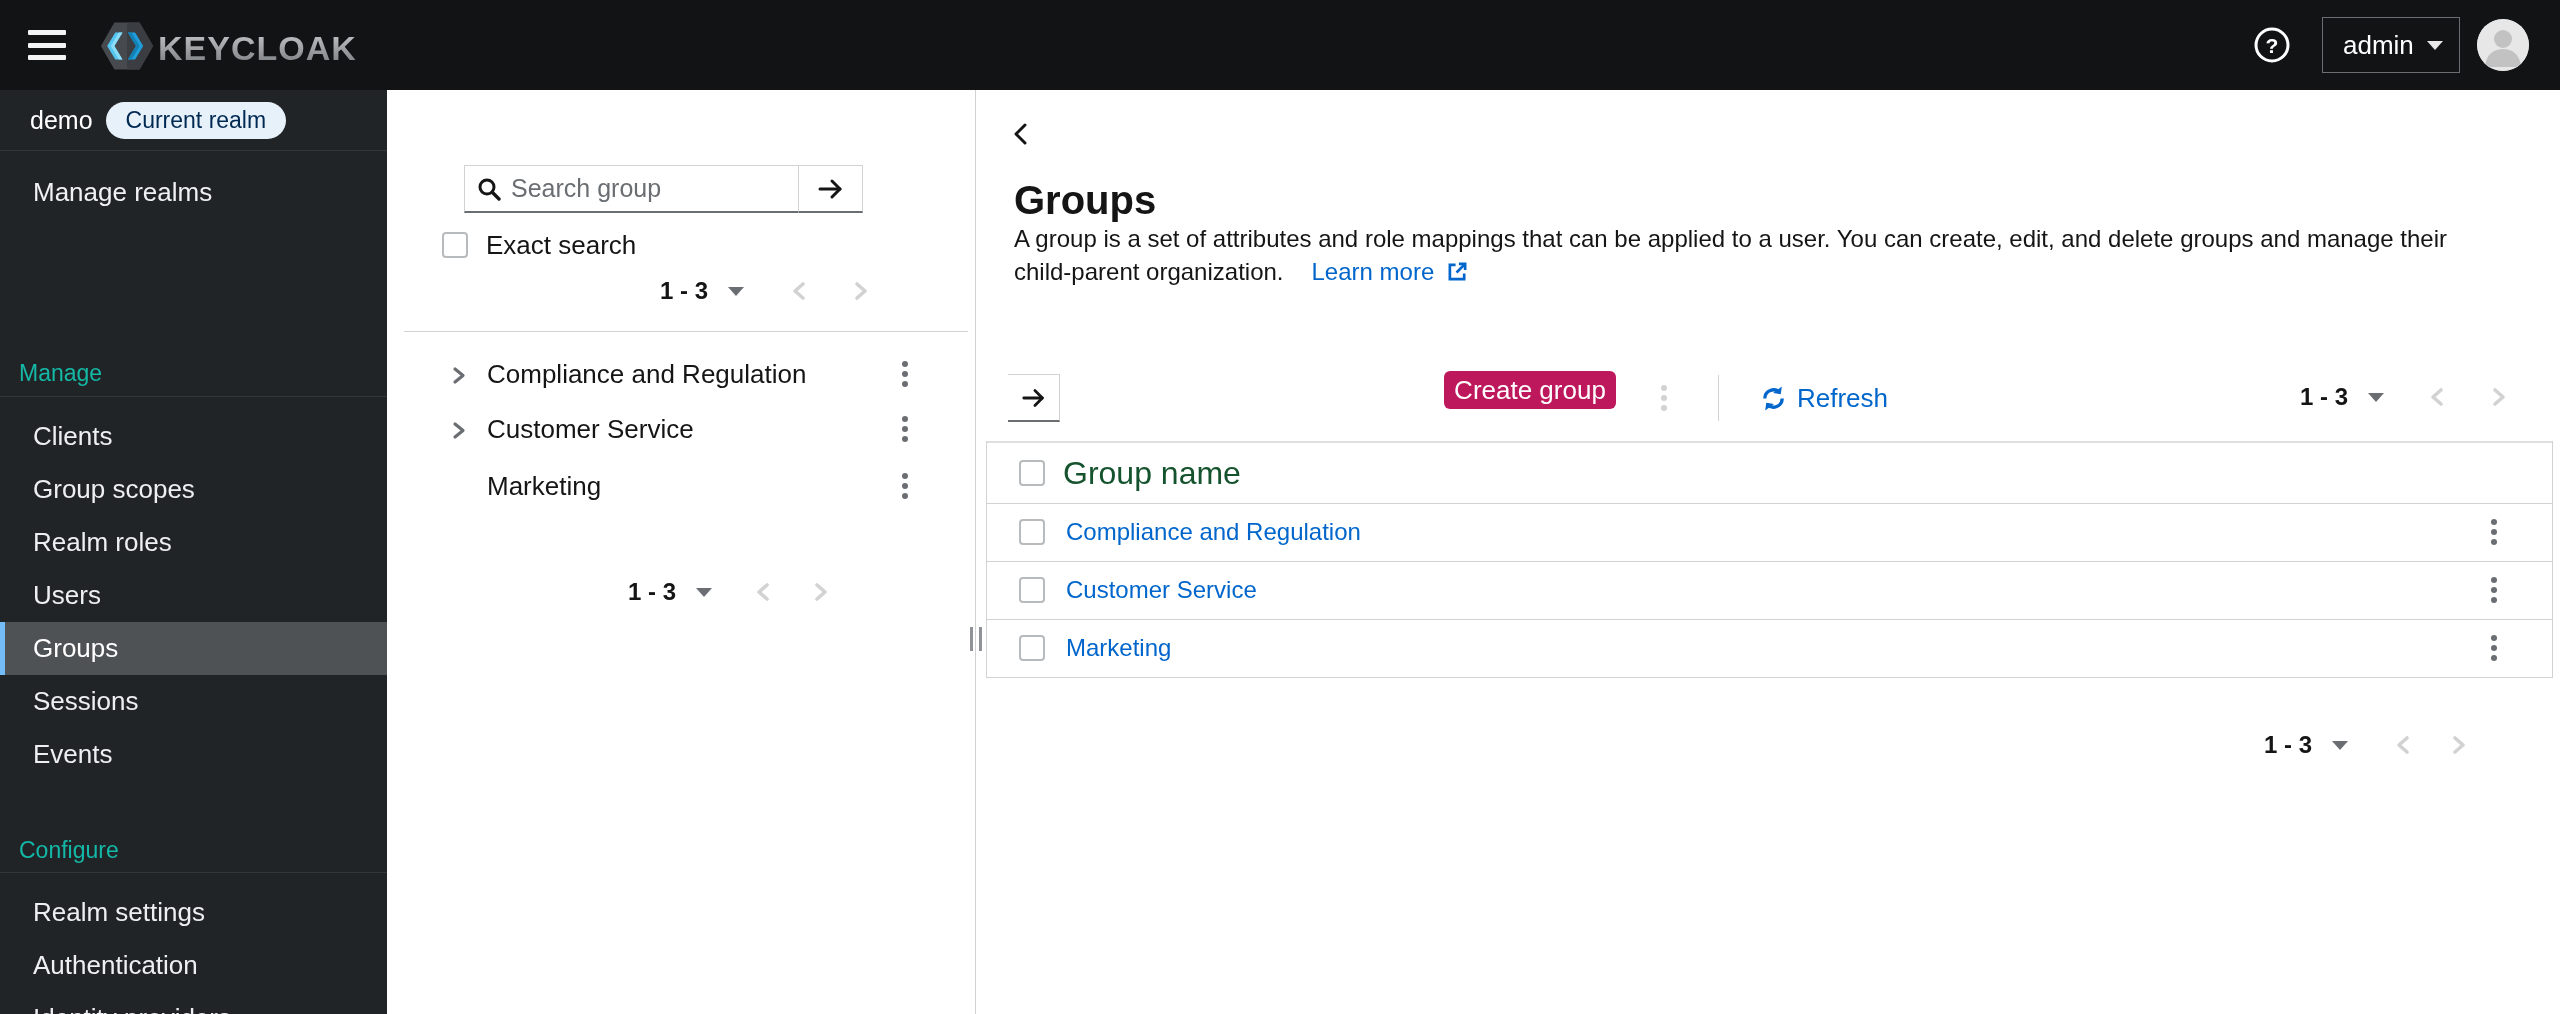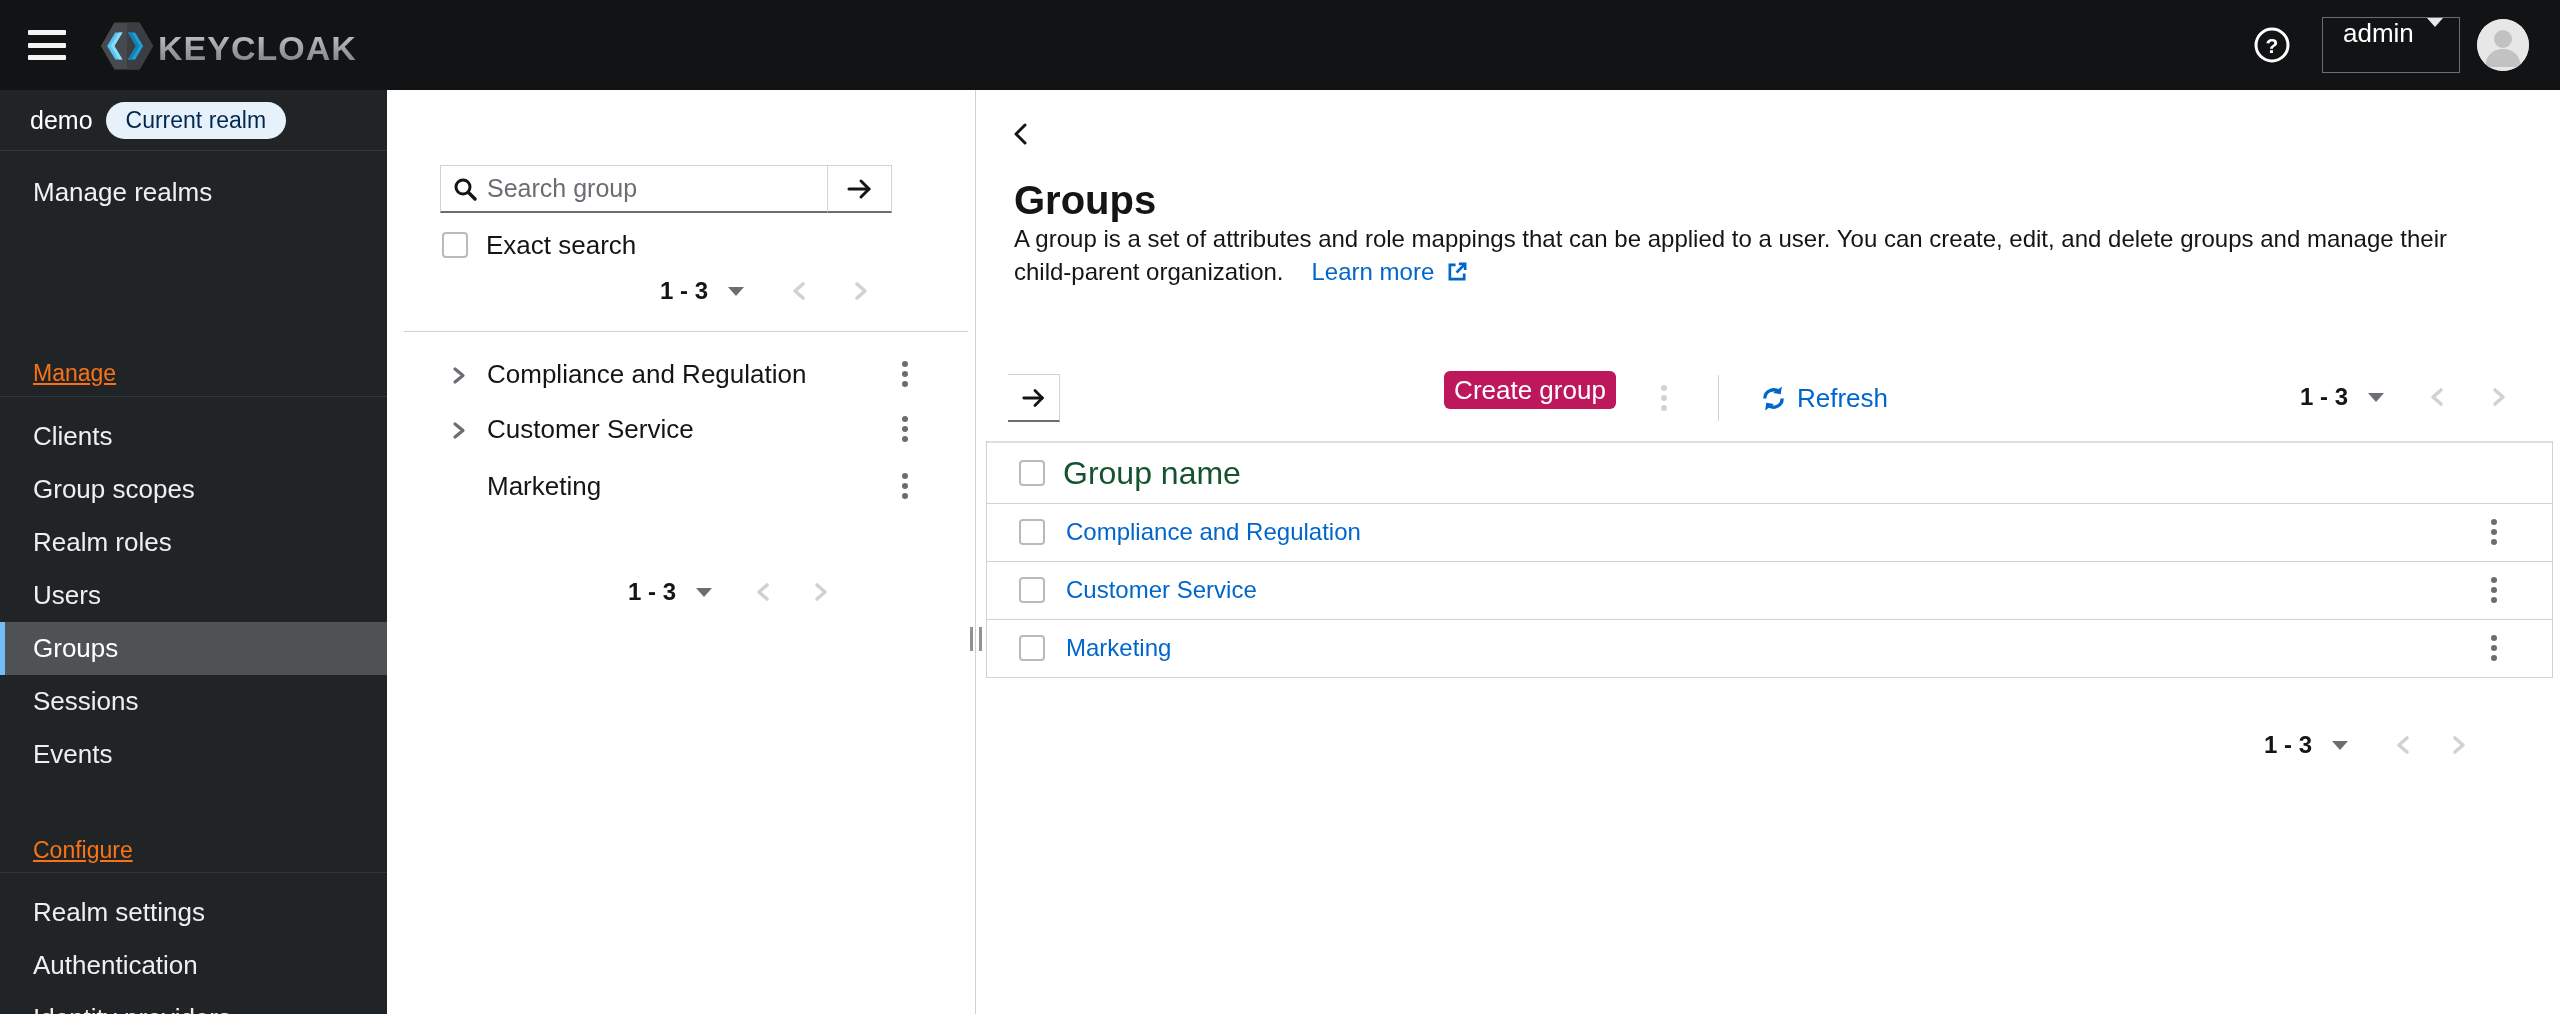--- a/index.html
+++ b/index.html
@@ -16,7 +16,7 @@
   #brand-text { margin-left:4px; font-size:34px; font-weight:700; letter-spacing:1px;
     background:linear-gradient(#c8cbce,#76797c); -webkit-background-clip:text; background-clip:text; color:transparent; }
   #help-btn { left:2253px; top:26px; width:38px; height:38px; cursor:pointer; }
-  #user-dropdown { left:2322px; top:17px; width:138px; height:56px; border:1px solid #6a6e73; display:flex; padding:0 16px 0 20px; cursor:pointer; }
+  #user-dropdown { left:2322px; top:17px; width:138px; height:56px; border:1px solid #6a6e73; display:flex; align-items:center; padding:0 16px 0 20px; cursor:pointer; }
   #user-dropdown .label { color:#ffffff; font-size:26px; flex:1; }
   .caret-down { width:0; height:0; border-left:8px solid transparent; border-right:8px solid transparent; border-top:9px solid #e8e8e8; }
   #avatar { left:2477px; top:19px; width:52px; height:52px; border-radius:50%; overflow:hidden; background:#e7e7e7; }

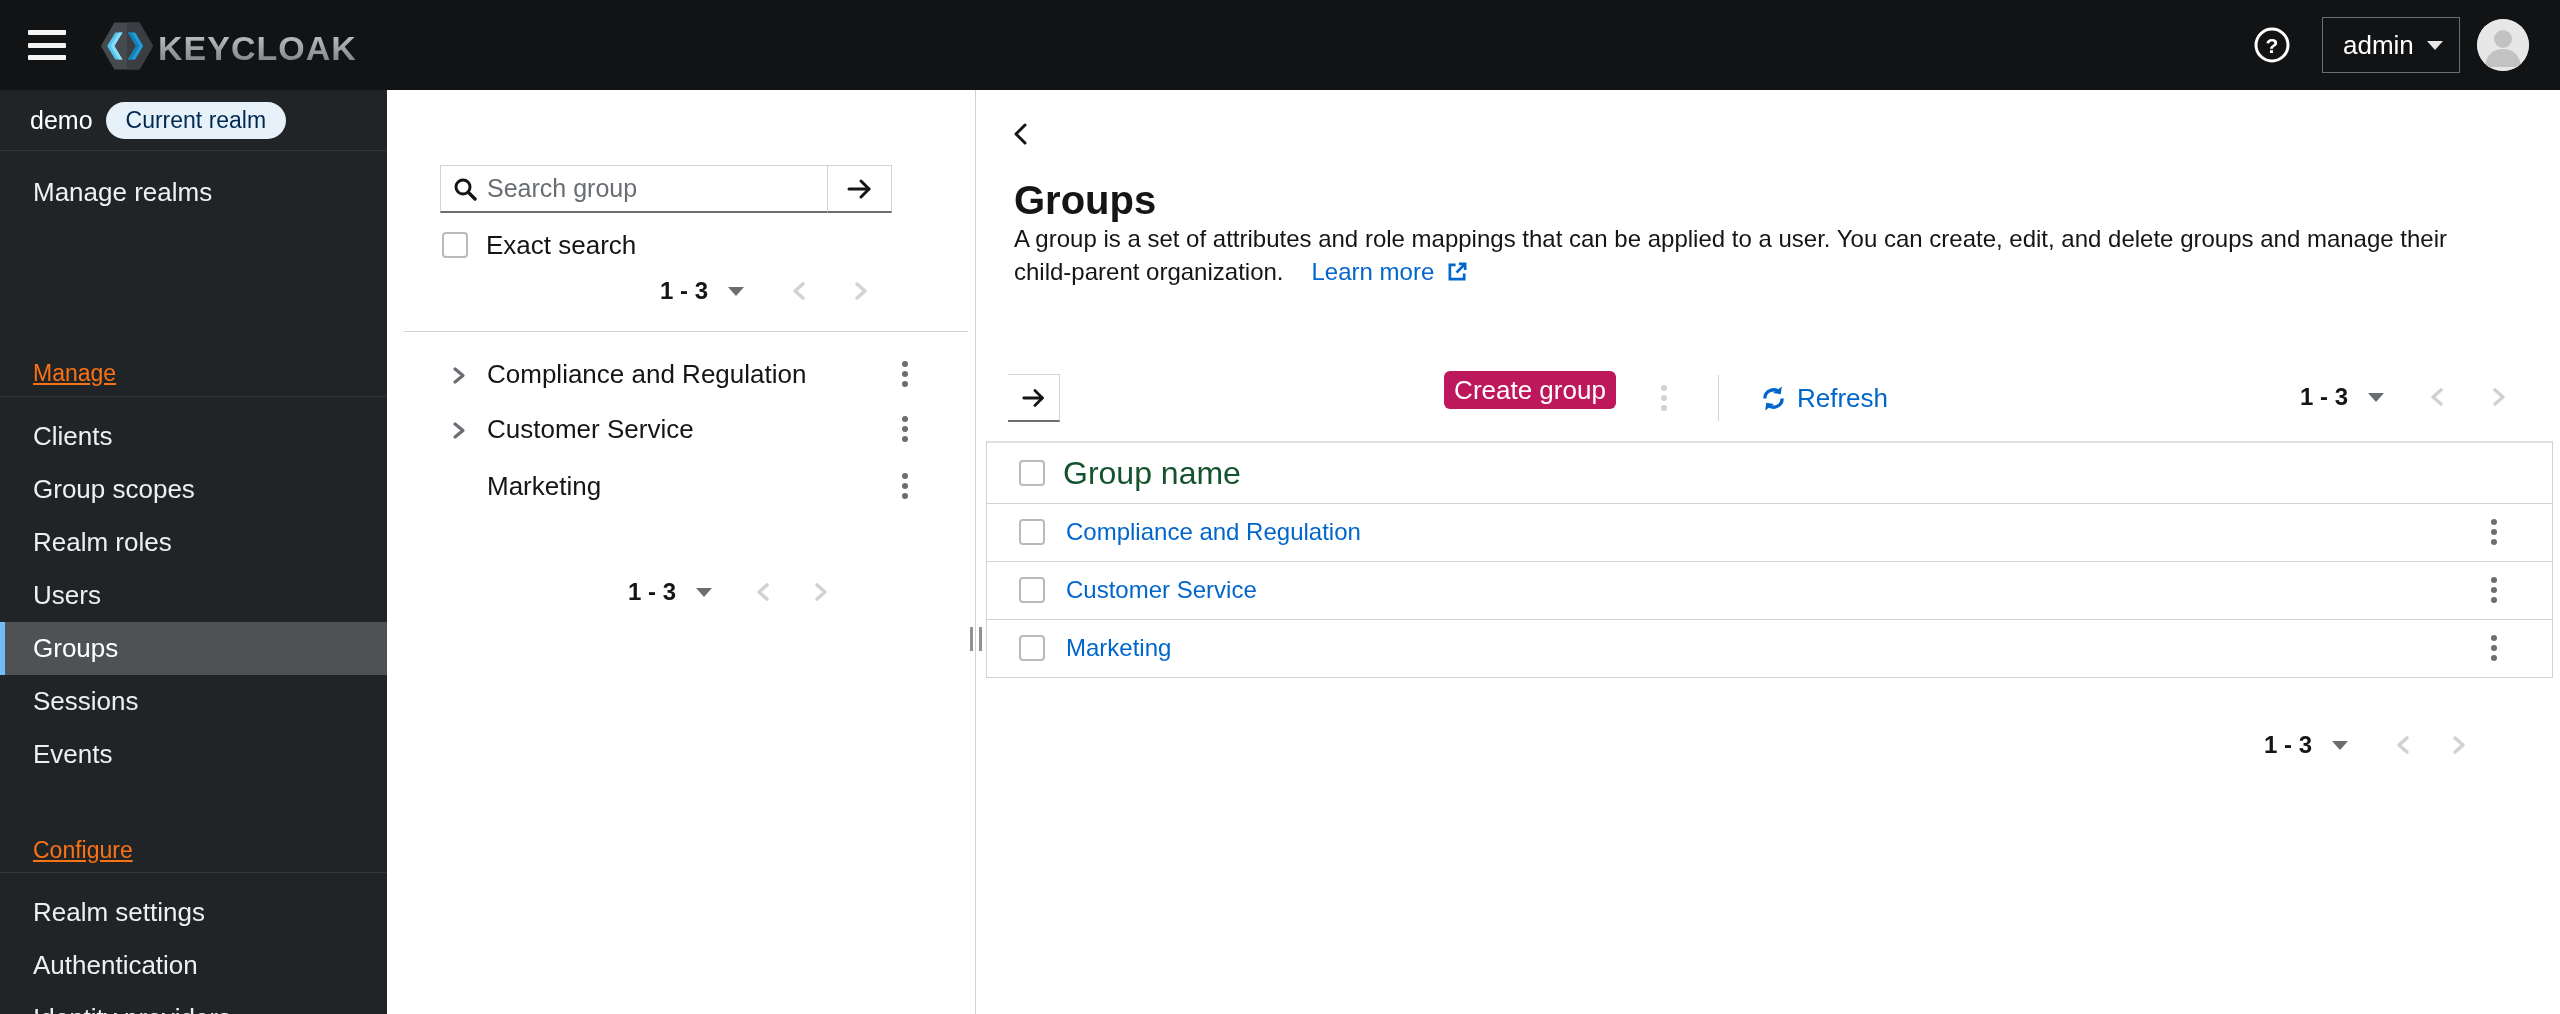--- a/index.html
+++ b/index.html
@@ -154,7 +154,7 @@
 
   <section>
     <div class="abs search-box" style="left:440px; top:165px;">
-      <div class="search-input-wrap" style="width:388px;">
+      <div class="search-input-wrap" style="width:335px;margin-left:24px;">
         <span class="search-icon">
           <svg width="24" height="24" viewBox="0 0 24 24">
               <circle cx="10" cy="10" r="7" fill="none" stroke="#151515" stroke-width="3"></circle>

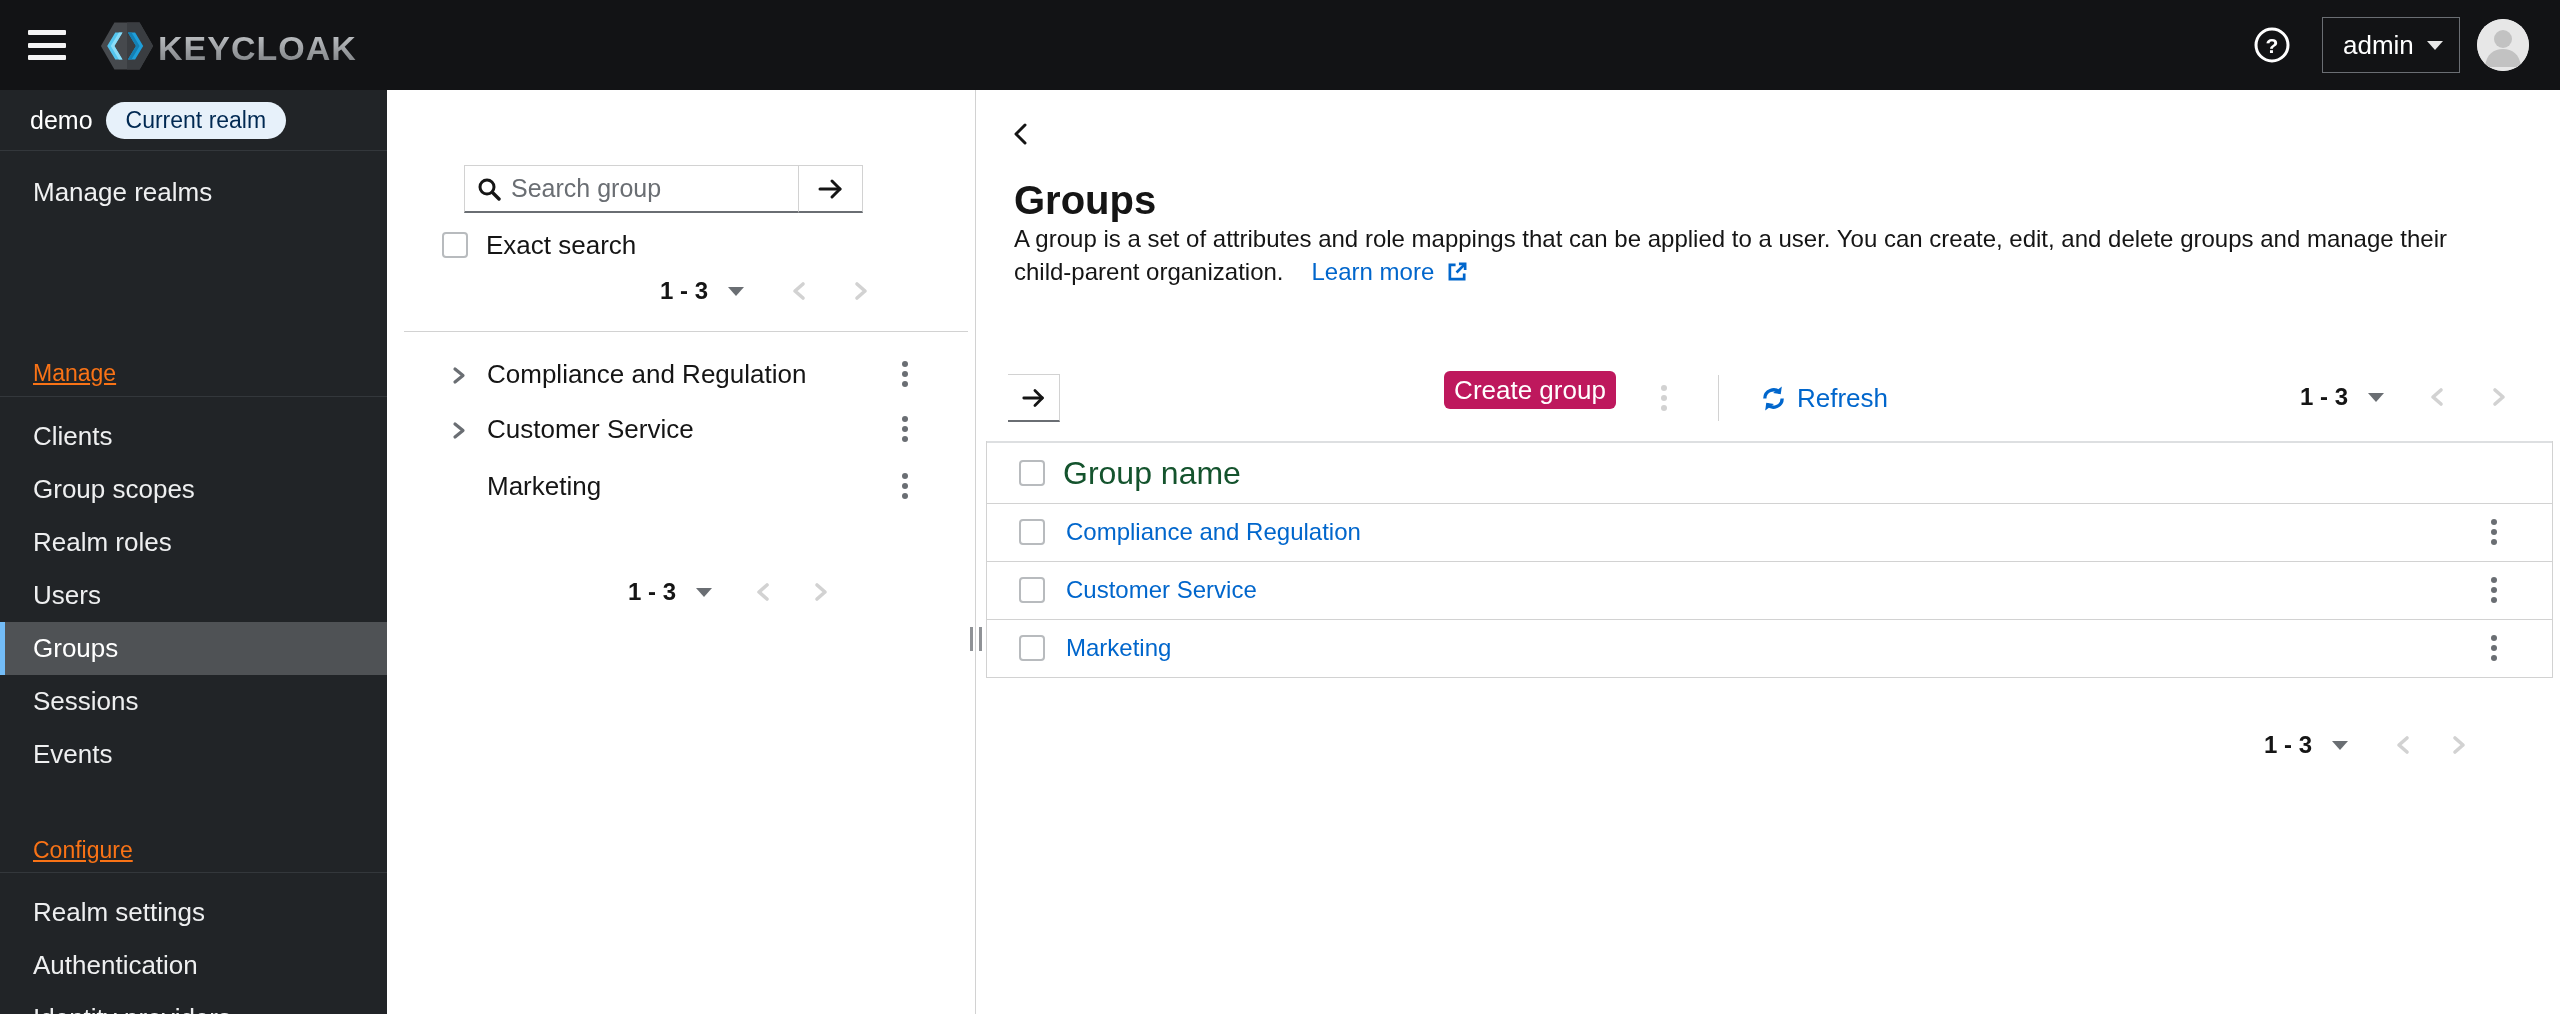--- a/index.html
+++ b/index.html
@@ -27,7 +27,7 @@
   #realm-name { color:#ffffff; font-size:25px; }
   #realm-badge { margin-left:13px; height:37px; border-radius:19px; background:#e7f1fa; color:#002952; font-size:23px; display:flex; align-items:center; padding:12px 20px; }
   #manage-realms { left:0; top:70px; width:387px; height:64px; line-height:64px; padding-left:33px; color:#f0f1f2; font-size:26px; cursor:pointer; }
-  .nav-section-label { left:33px; height:30px; line-height:30px; color:#f97316; font-size:23px;text-decoration:underline; }
+  .nav-section-label { left:19px; height:30px; line-height:30px; color:#14b8a6; font-size:23px; }
   .side-divider { left:0; width:387px; height:1px; background:#33373b; }
   .nav-list { left:0; width:387px; list-style:none; }
   .nav-item { height:53px; line-height:53px; padding-left:33px; color:#eeeff0; font-size:26px; cursor:pointer; }

